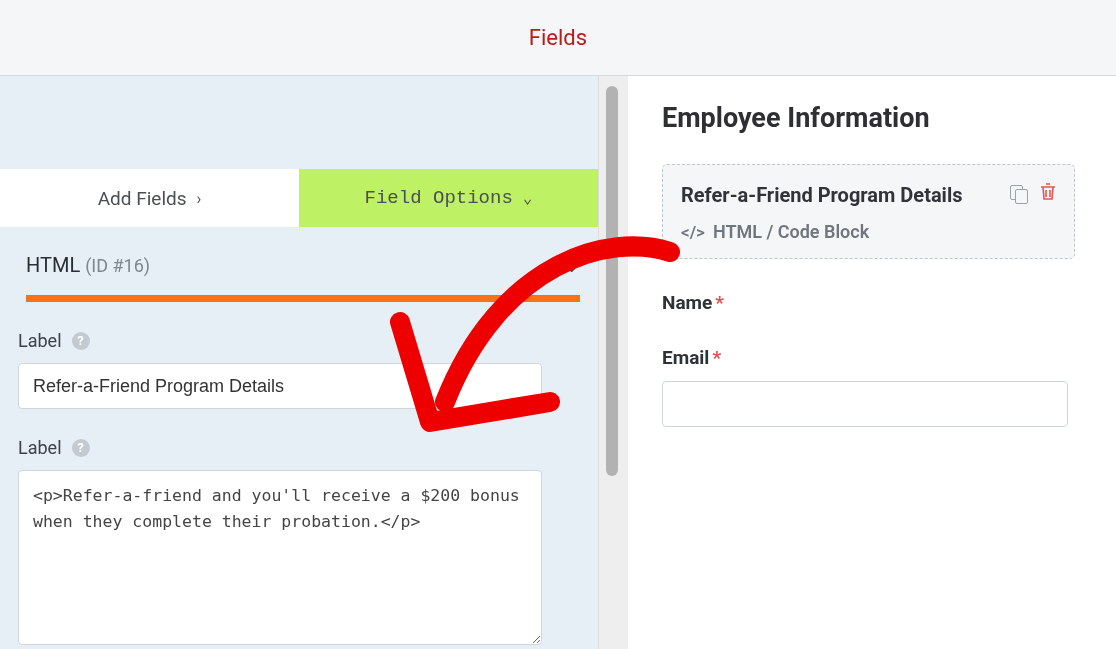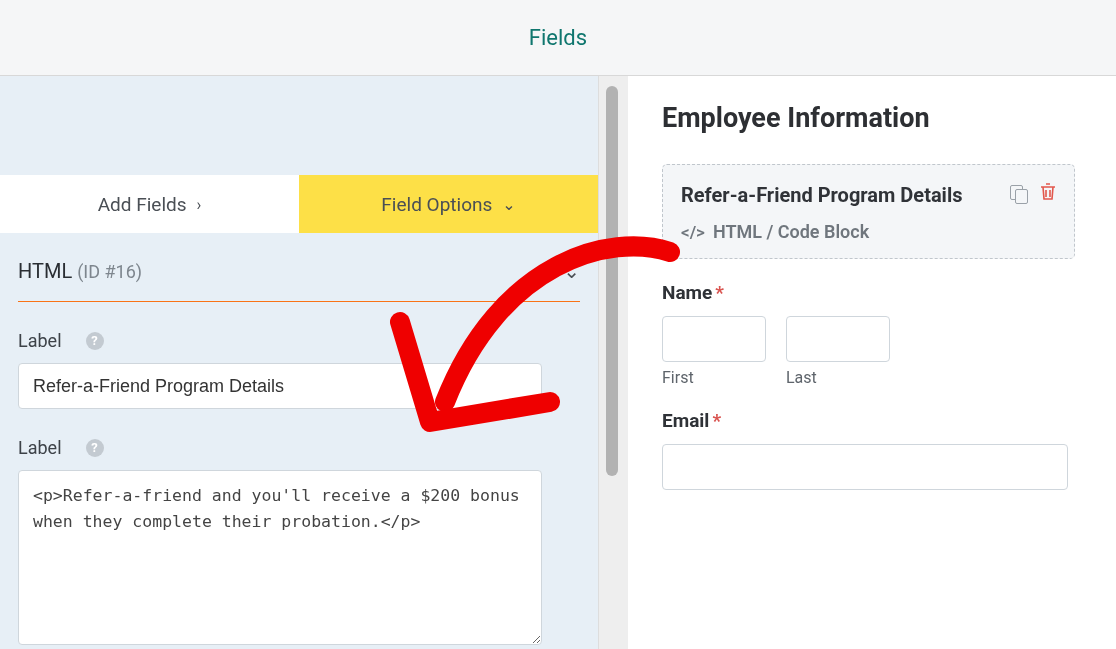--- a/index.html
+++ b/index.html
@@ -20,7 +20,7 @@
     align-items: center;
     justify-content: center;
     font-size: 22px;
-    color: #0f766e;
+    color: #b91c1c;
   }
   .main {
     display: flex;

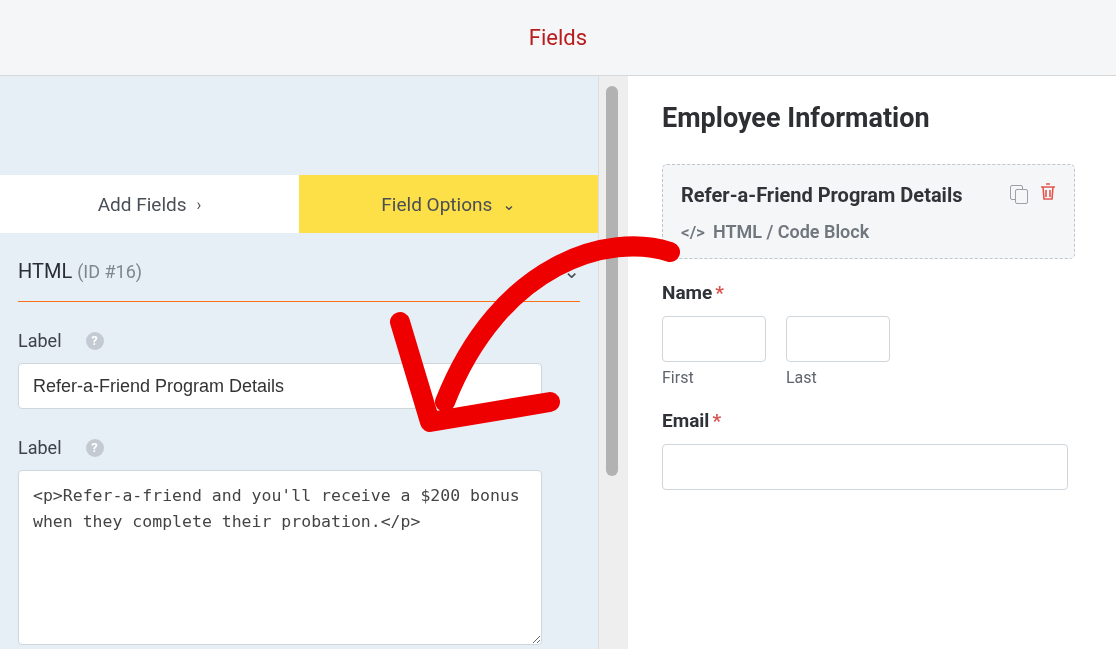--- a/index.html
+++ b/index.html
@@ -48,7 +48,7 @@
     cursor: pointer;
   }
   .tab-add { background: #fff; }
-  .tab-options { background: #fde047; }
+  .tab-options { background: #bef264; font-family: Liberation Mono, monospace; }
   .chev { font-size: 16px; color: #4a4f55; }
   .options-body {
     padding: 20px 18px 0 18px;

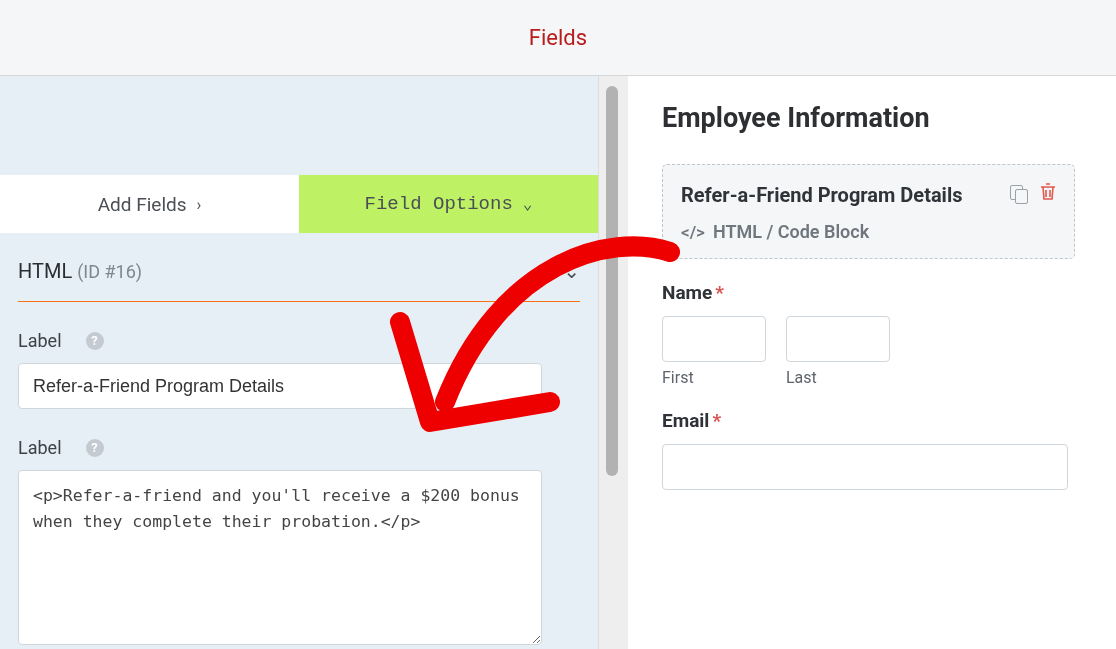--- a/index.html
+++ b/index.html
@@ -58,7 +58,8 @@
     align-items: center;
     justify-content: space-between;
     padding: 6px 0 18px 0;
-    border-bottom: 1px solid #f97316;
+    border-bottom: 7px solid #f97316;
+    margin-left: 8px;
   }
   .field-title-text {
     font-size: 20px;

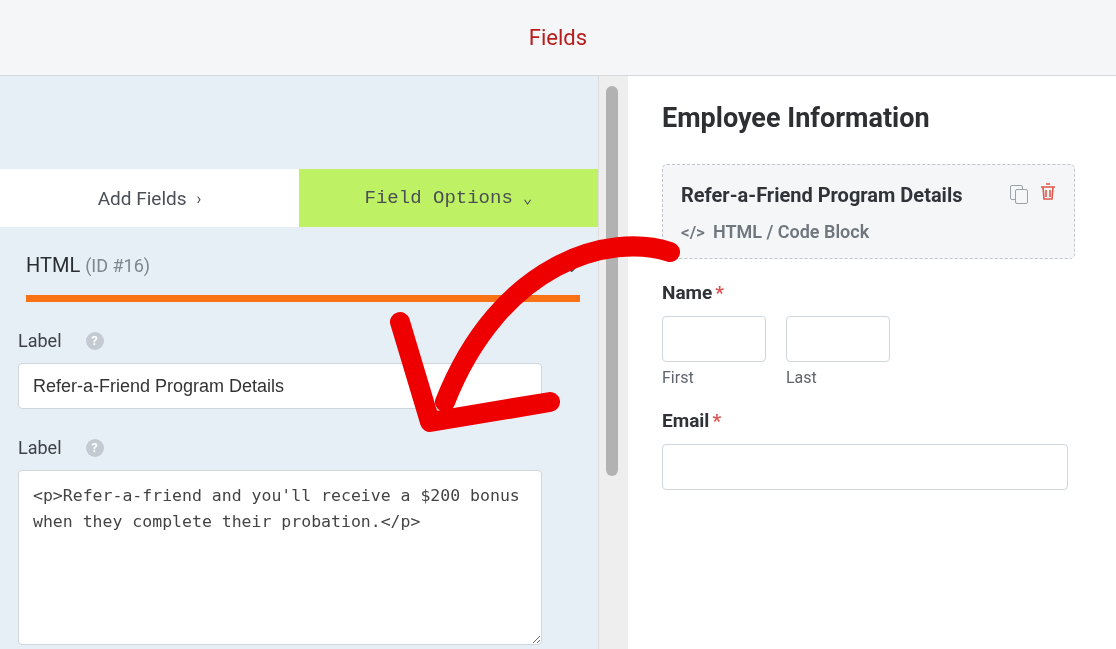--- a/index.html
+++ b/index.html
@@ -200,7 +200,7 @@
     color: #70777e;
     line-height: 1.5;
   }
-  .field-block { margin-top: 22px; }
+  .field-block { margin-top: 32px; }
   .field-label {
     font-size: 19px;
     font-weight: 700;

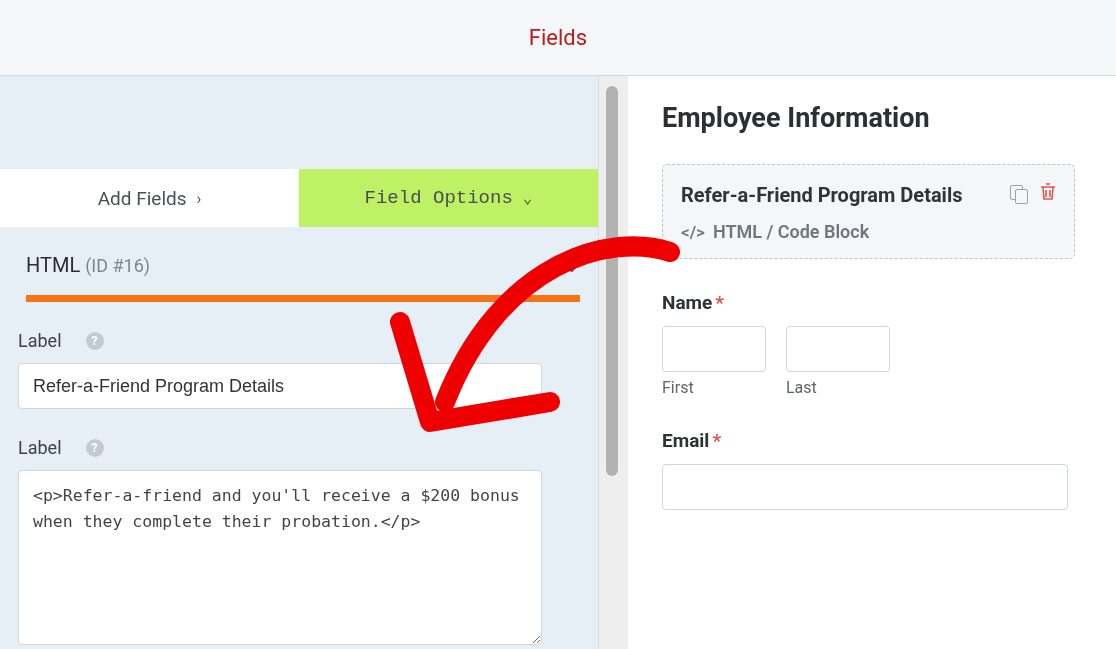--- a/index.html
+++ b/index.html
@@ -75,7 +75,7 @@
   .section-label {
     display: flex;
     align-items: center;
-    gap: 24px;
+    gap: 10px;
     font-size: 18px;
     color: #3d4248;
     margin-bottom: 12px;

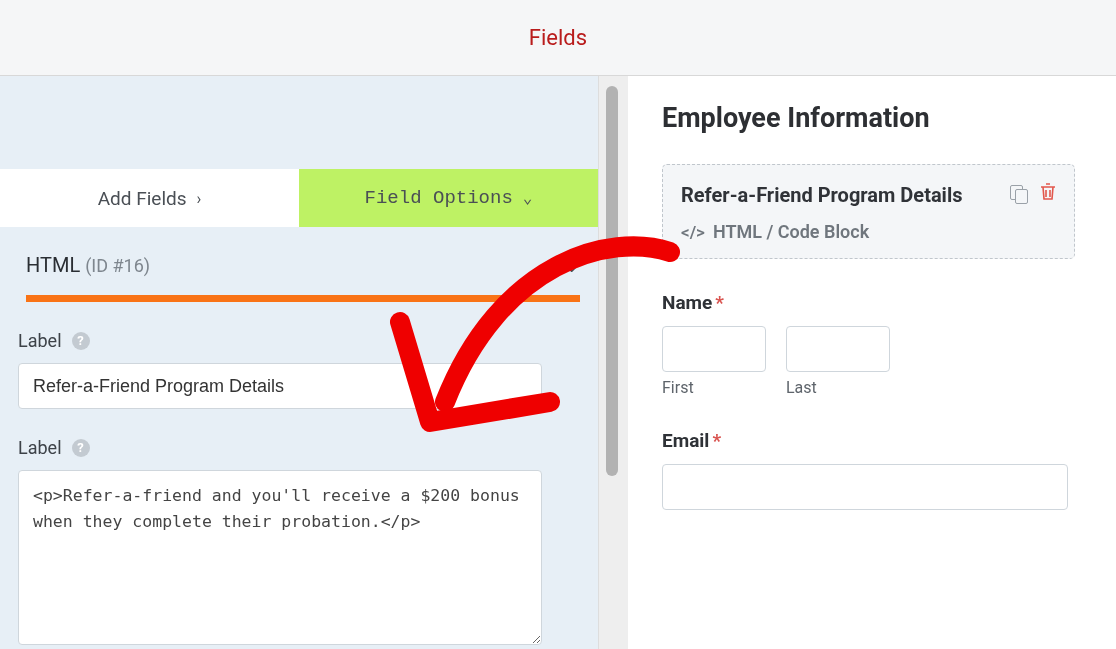--- a/index.html
+++ b/index.html
@@ -319,16 +319,6 @@
       <div class="field-label">
         <span>Name</span><span class="req">*</span>
       </div>
-      <div class="name-row">
-        <div>
-          <input class="small-input" type="text" style="">
-          <div class="sub-label">First</div>
-        </div>
-        <div>
-          <input class="small-input" type="text" style="">
-          <div class="sub-label">Last</div>
-        </div>
-      </div>
     </div>
 
     <div class="field-block">

